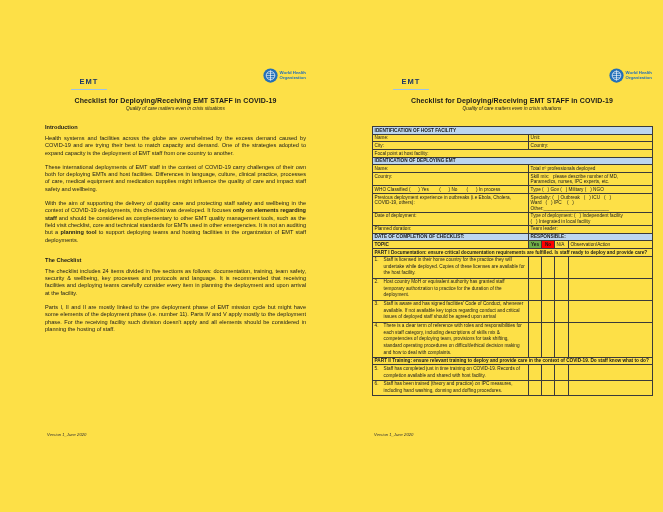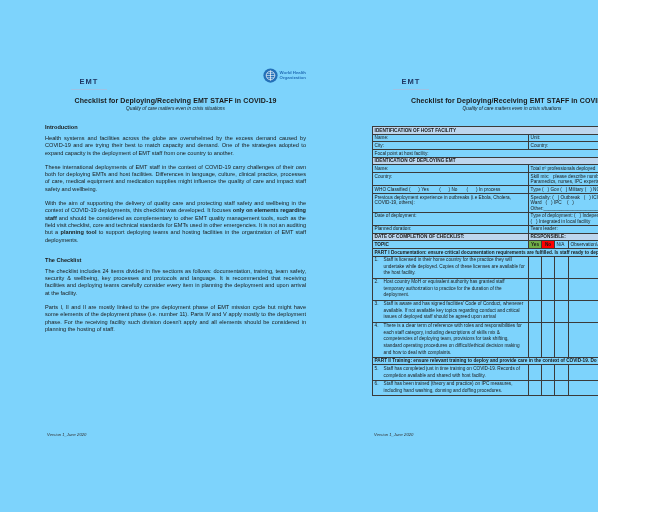--- a/index.html
+++ b/index.html
@@ -14,7 +14,7 @@
   *{margin:0;padding:0;box-sizing:border-box;}
   html,body{background:#fff;}
   .viewport{
-    position:relative;width:598px;height:512px;background:#7dd3fc;overflow:hidden;
+    position:relative;width:663px;height:512px;background:#fde047;overflow:hidden;
     font-family:"Liberation Sans",sans-serif;color:var(--ink);
   }
   .page{position:absolute;top:64px;height:400px;}

